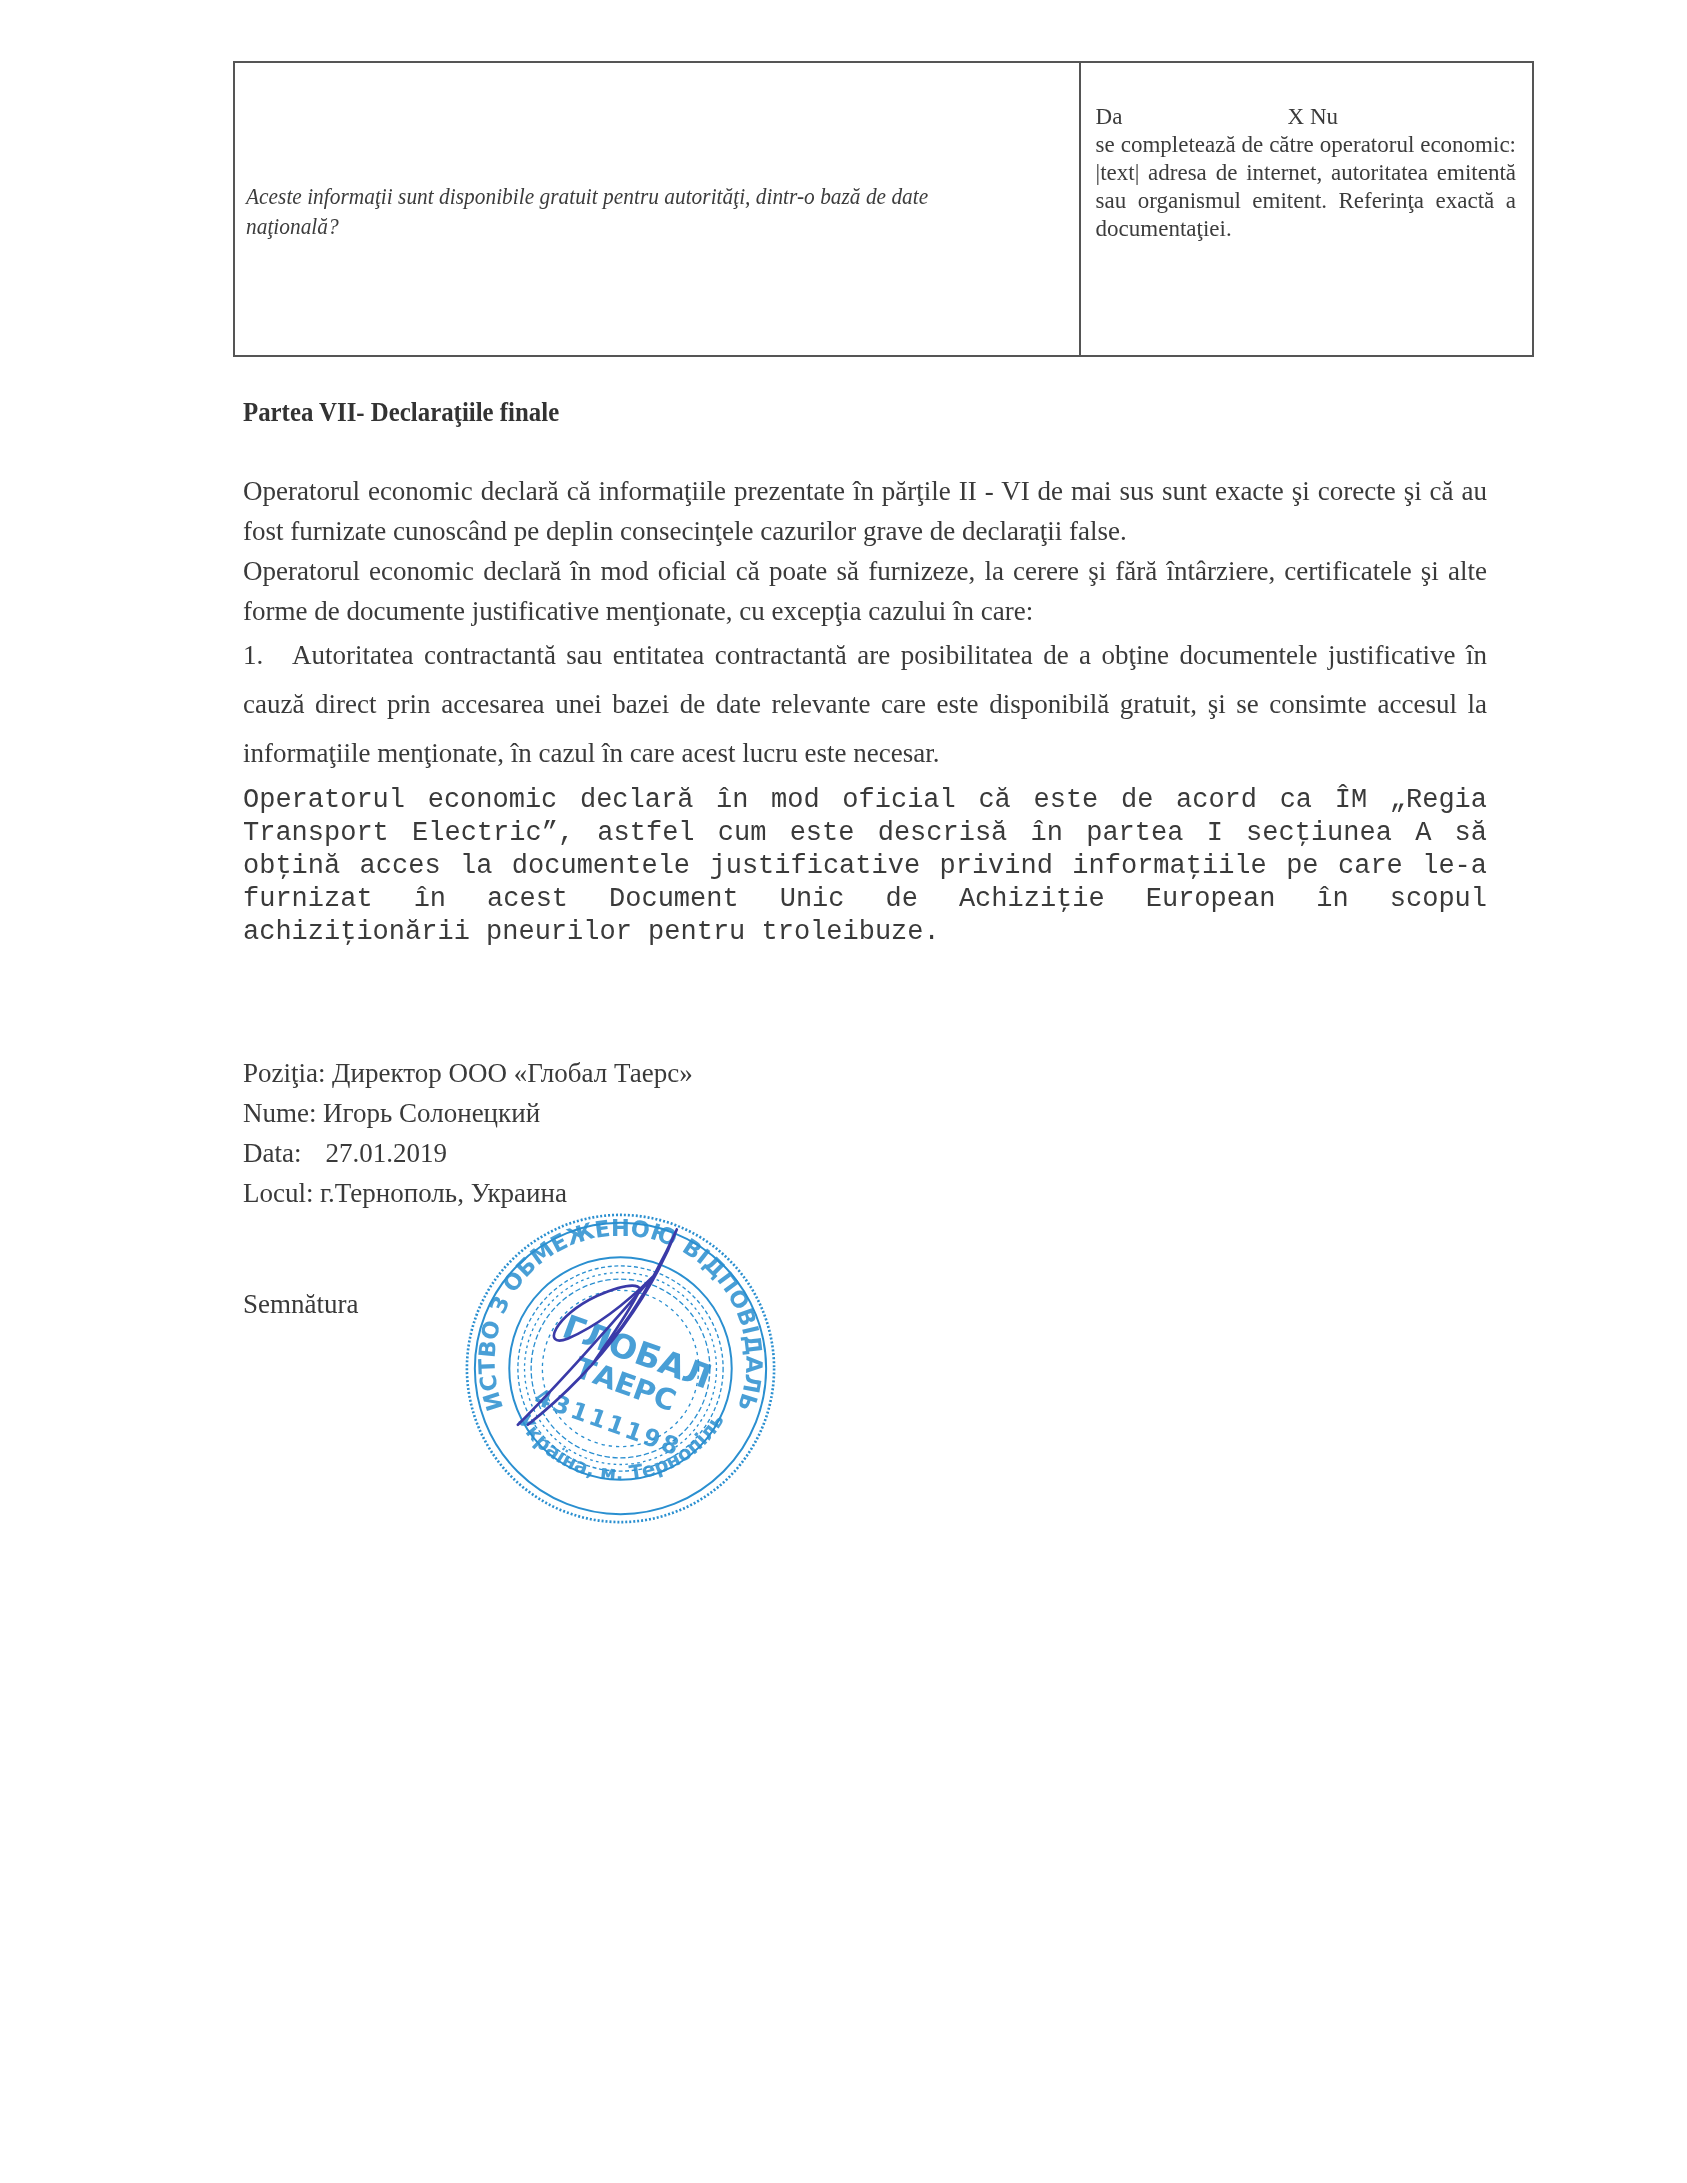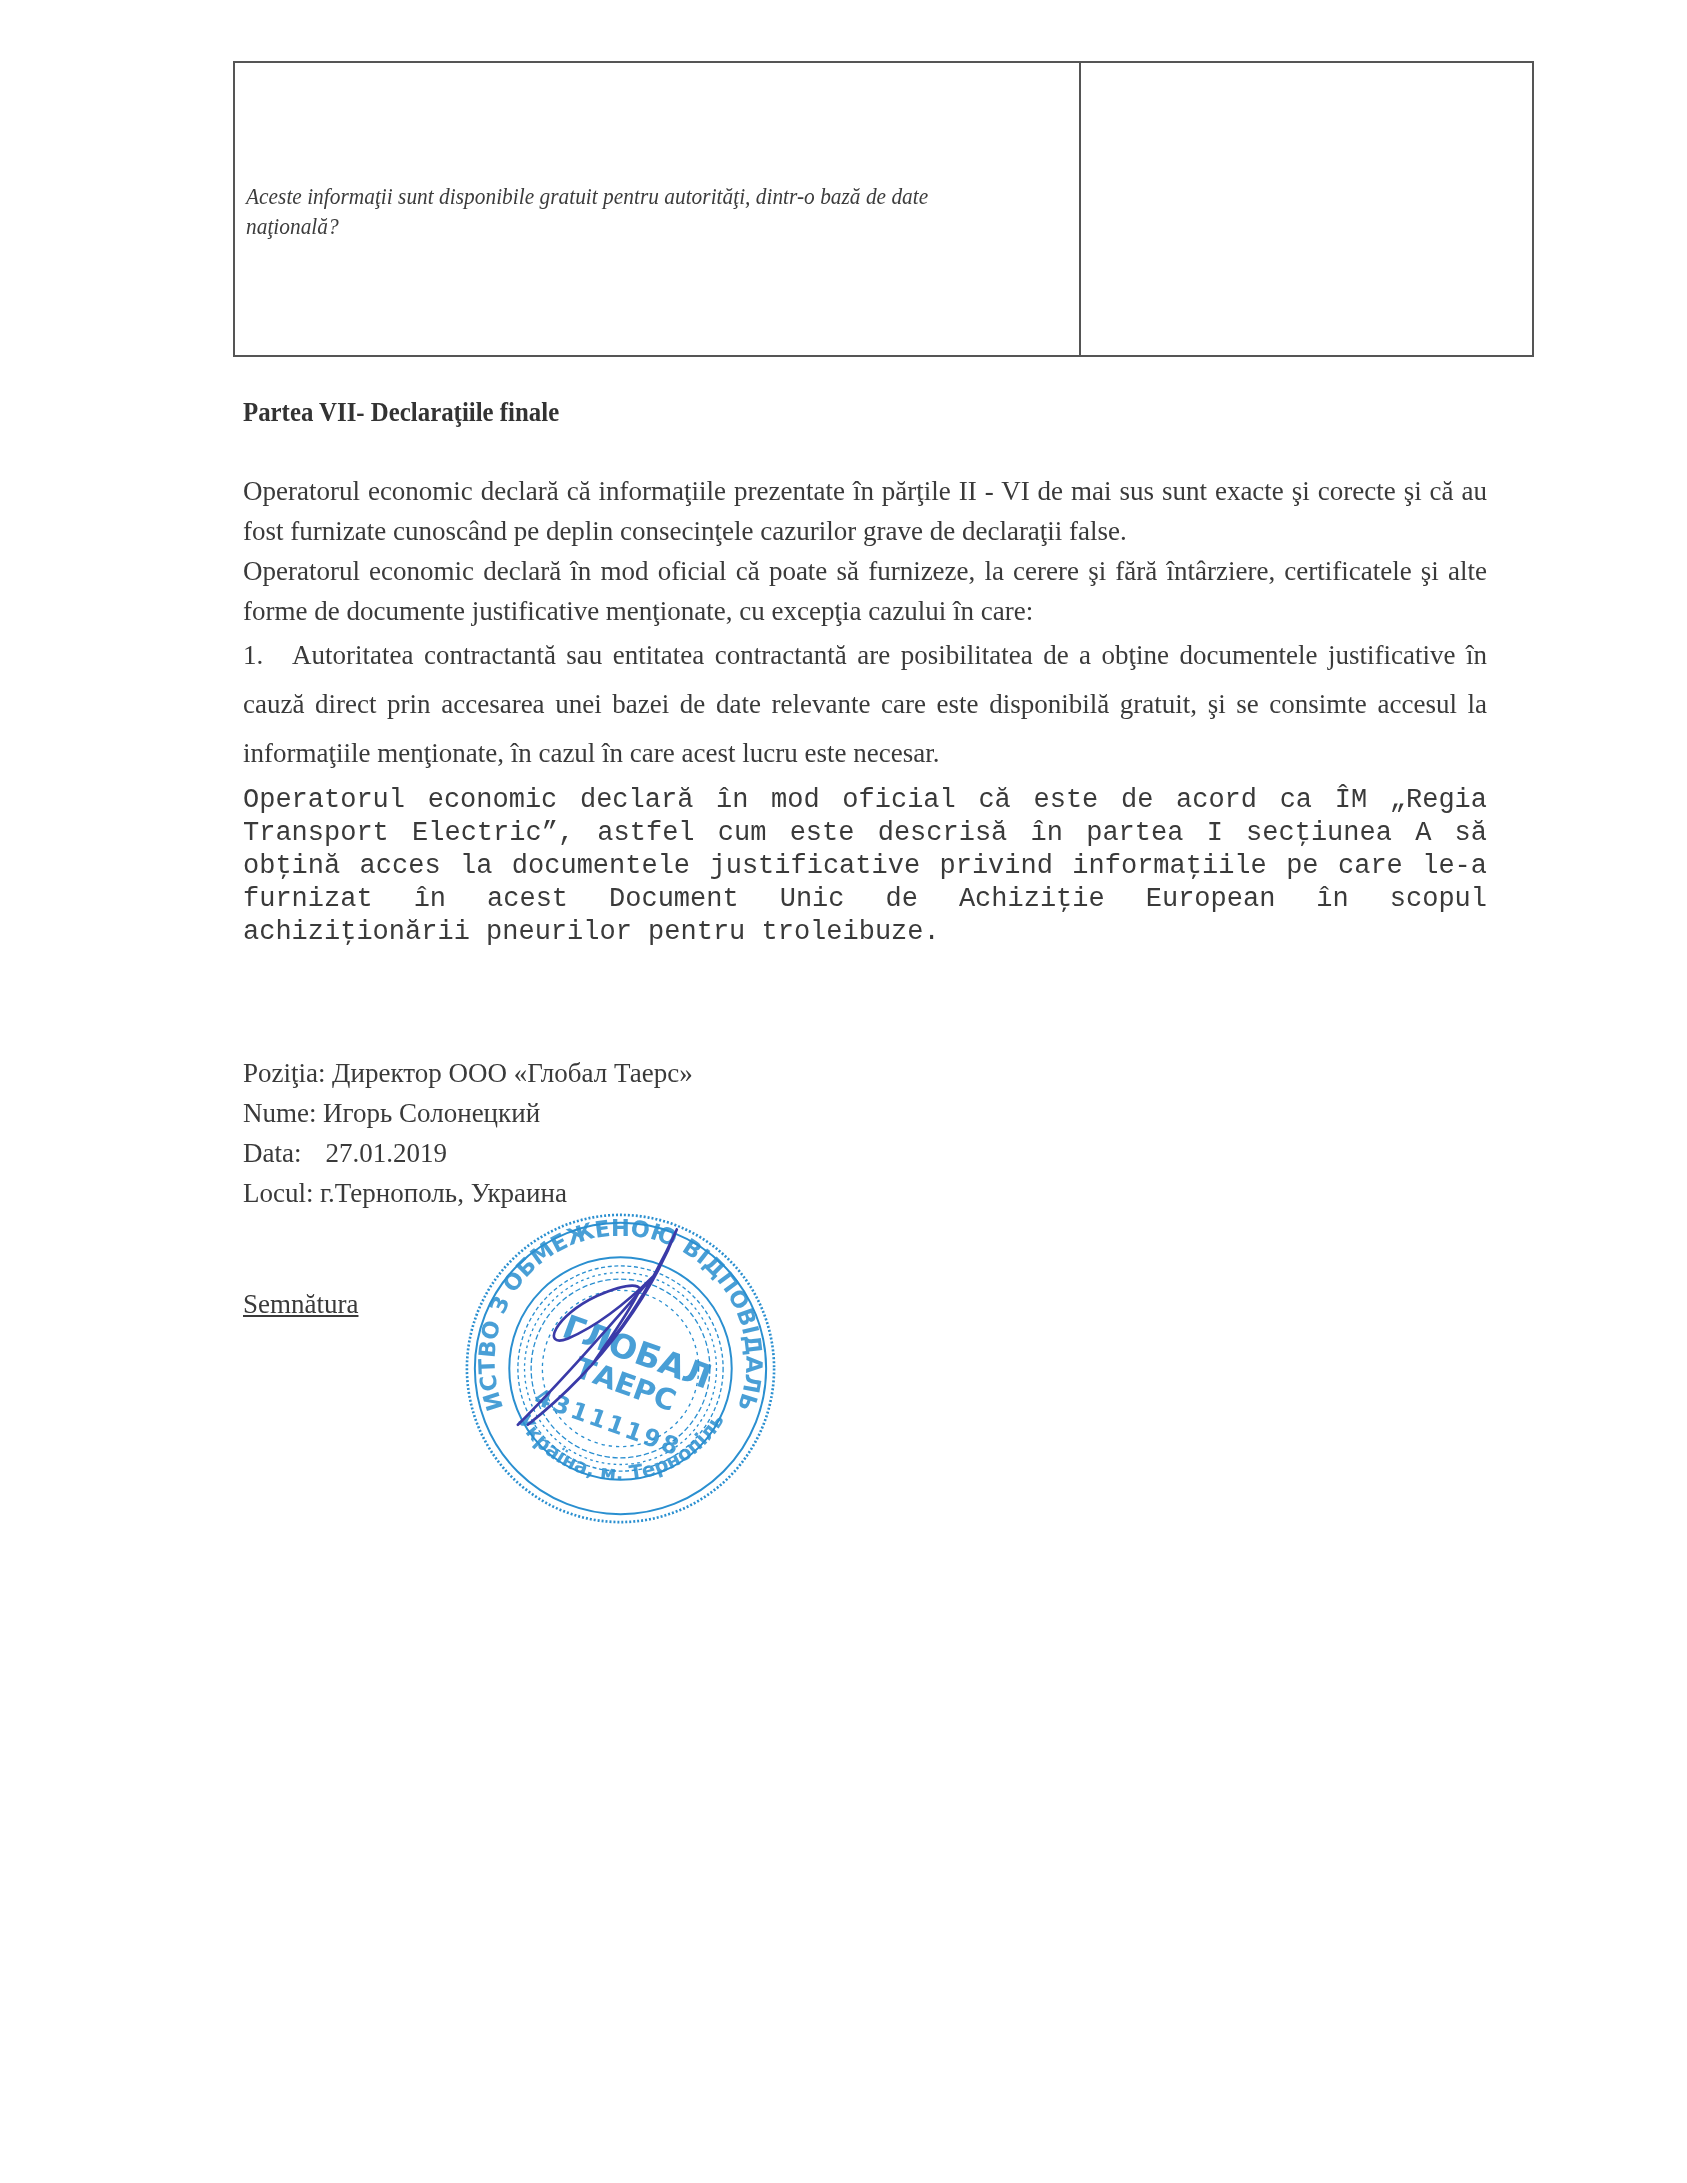--- a/index.html
+++ b/index.html
@@ -52,6 +52,13 @@
   <div class="tbl">
     <div class="cell-left">
       <div class="question">Aceste informaţii sunt disponibile gratuit pentru autorităţi, dintr-o bază de date naţională?</div>
+    </div>
+    <div class="cell-right">
+      <div class="yesno">
+        <span class="opt-da">Da</span>
+        <span class="opt-nu">X Nu</span>
+      </div>
+      <div class="fill-text">se completează de către operatorul economic: |text| adresa de internet, autoritatea emitentă sau organismul emitent. Referinţa exactă a documentaţiei.</div>
     </div>
   </div>
 

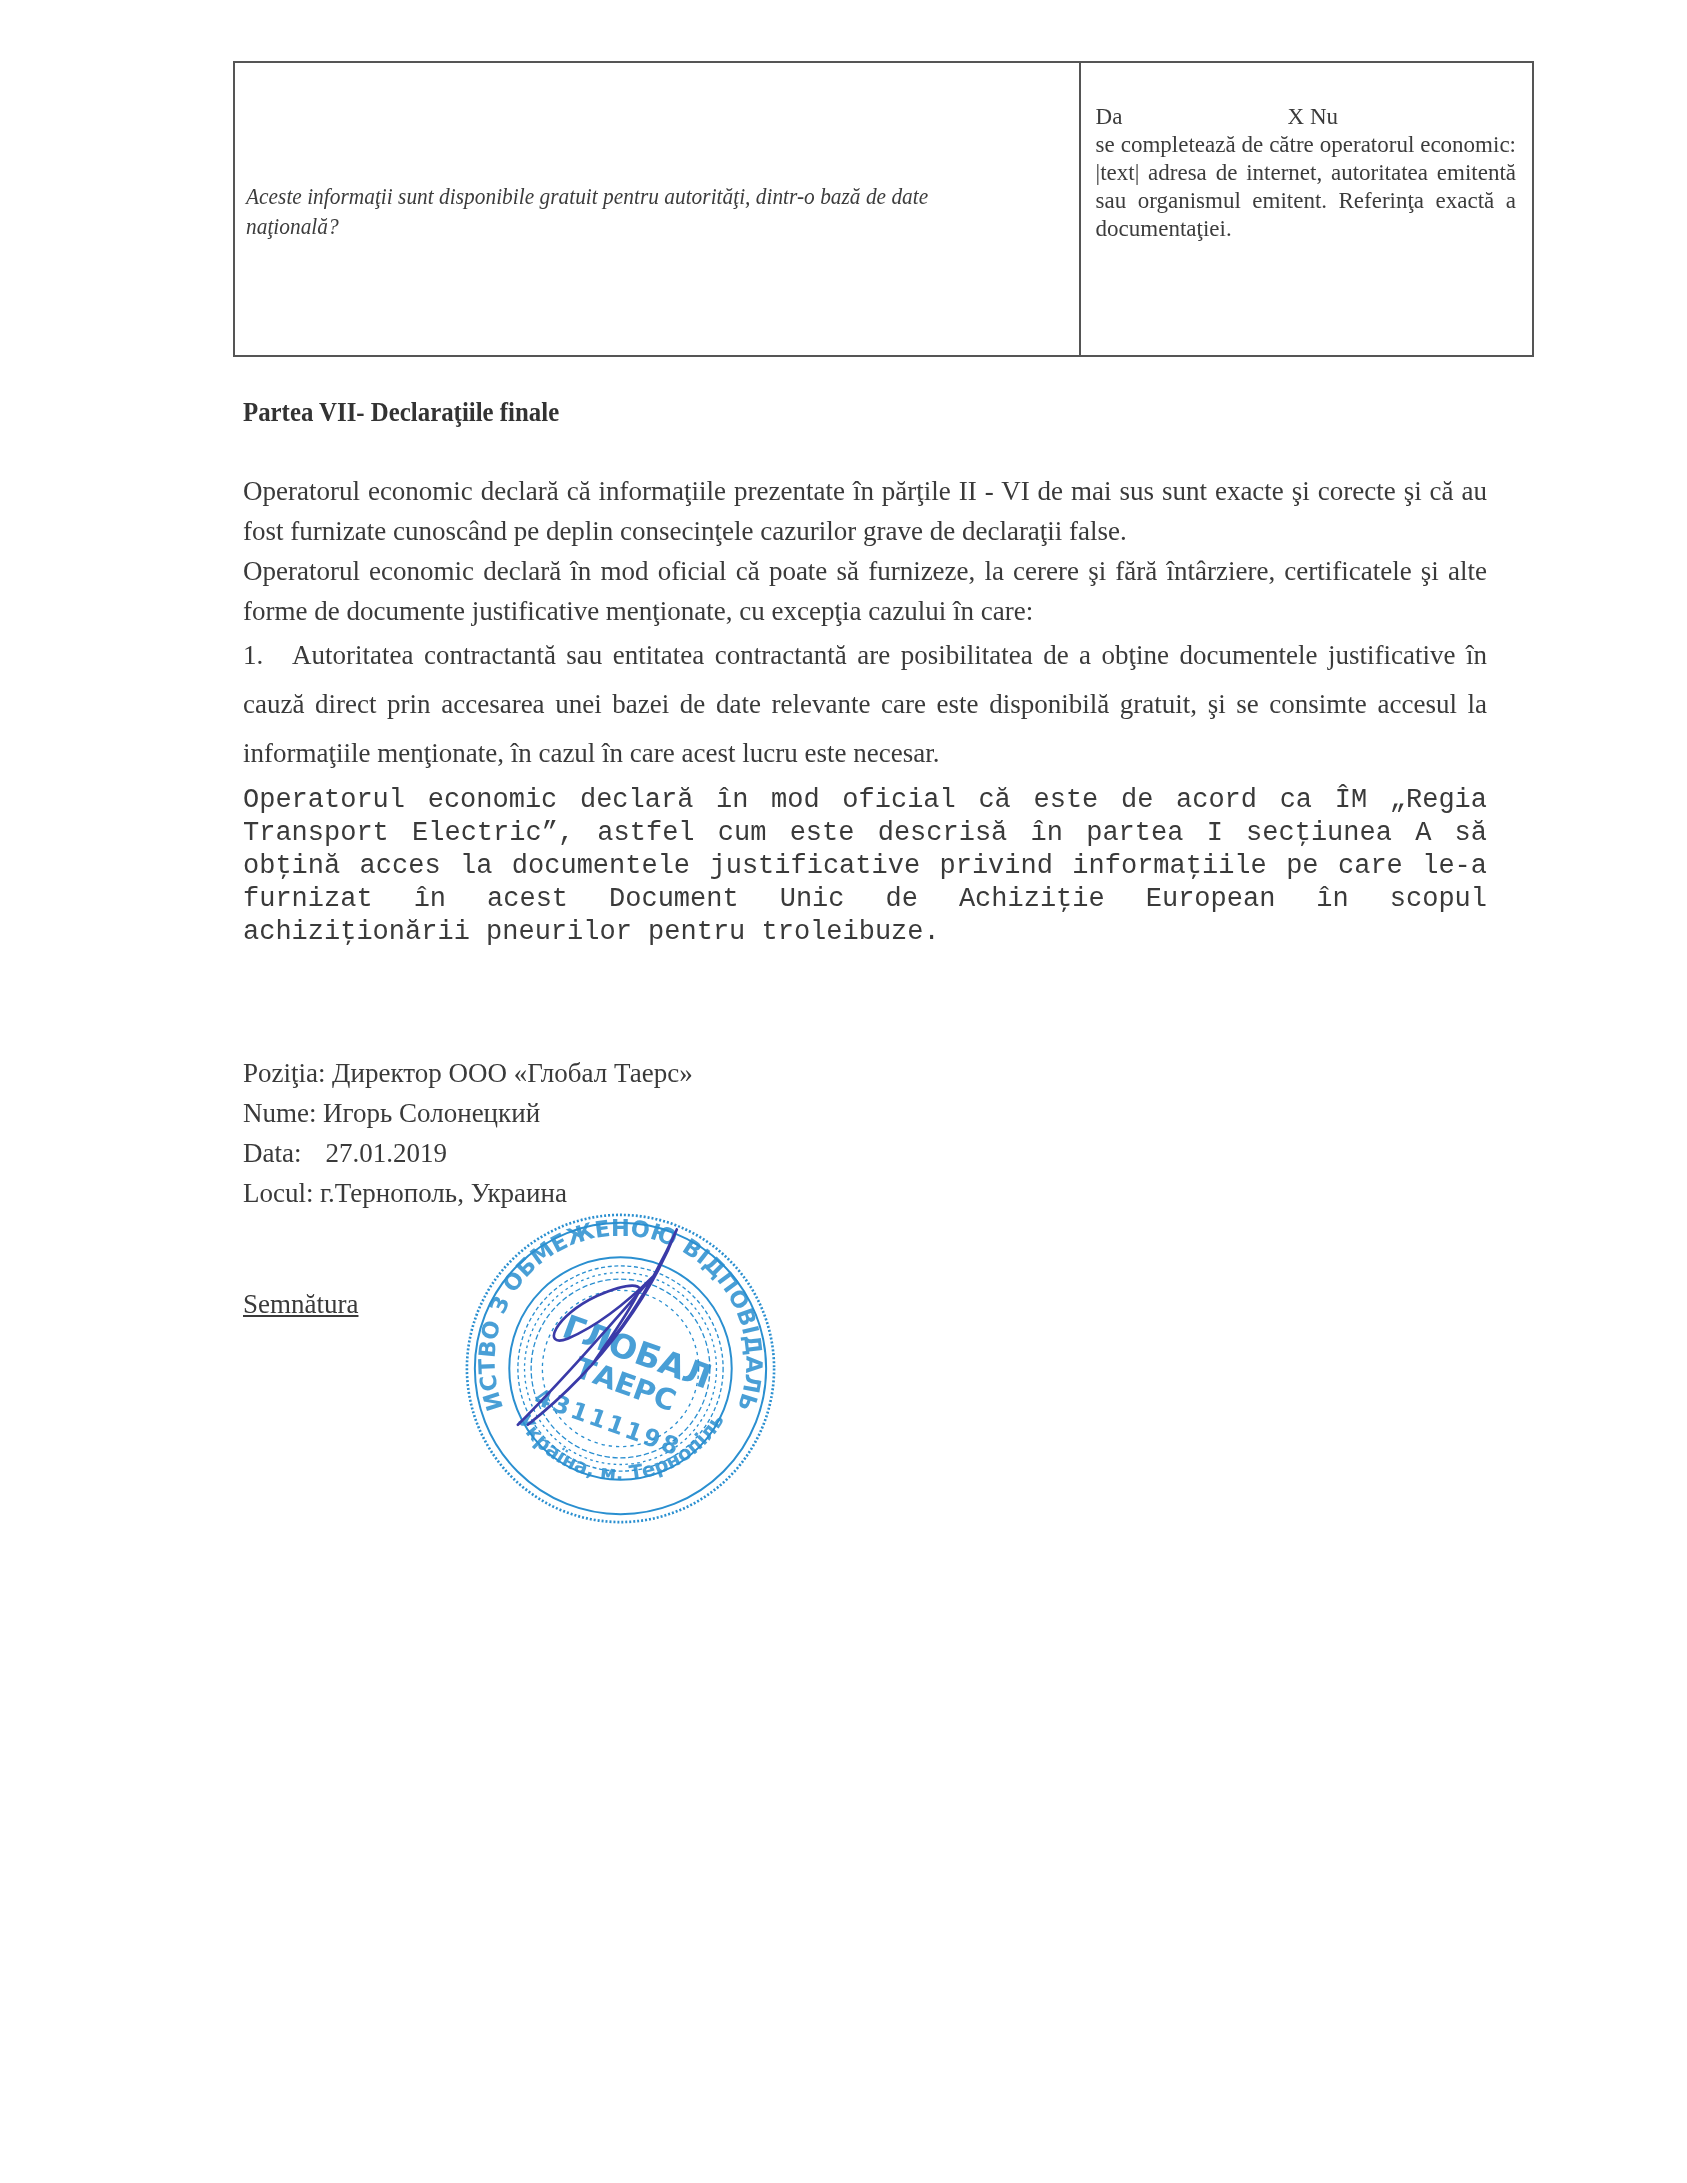--- a/index.html
+++ b/index.html
@@ -39,7 +39,7 @@
          line-height: 40px; color: #3a3a3a; }
   .sig .row span.lbl { margin-right: 6.6px; }
   .sig .date-val { margin-left: 24px; }
-  .semn { position: absolute; left: 243px; top: 1289px; font-size: 27px; color: #3a3a3a; text-decoration: underline; }
+  .semn { position: absolute; left: 243px; top: 1289px; font-size: 27px; color: #3a3a3a; }
 
   
   .stamp { position: absolute; left: 455px; top: 1203px; width: 331px; height: 331px; }

